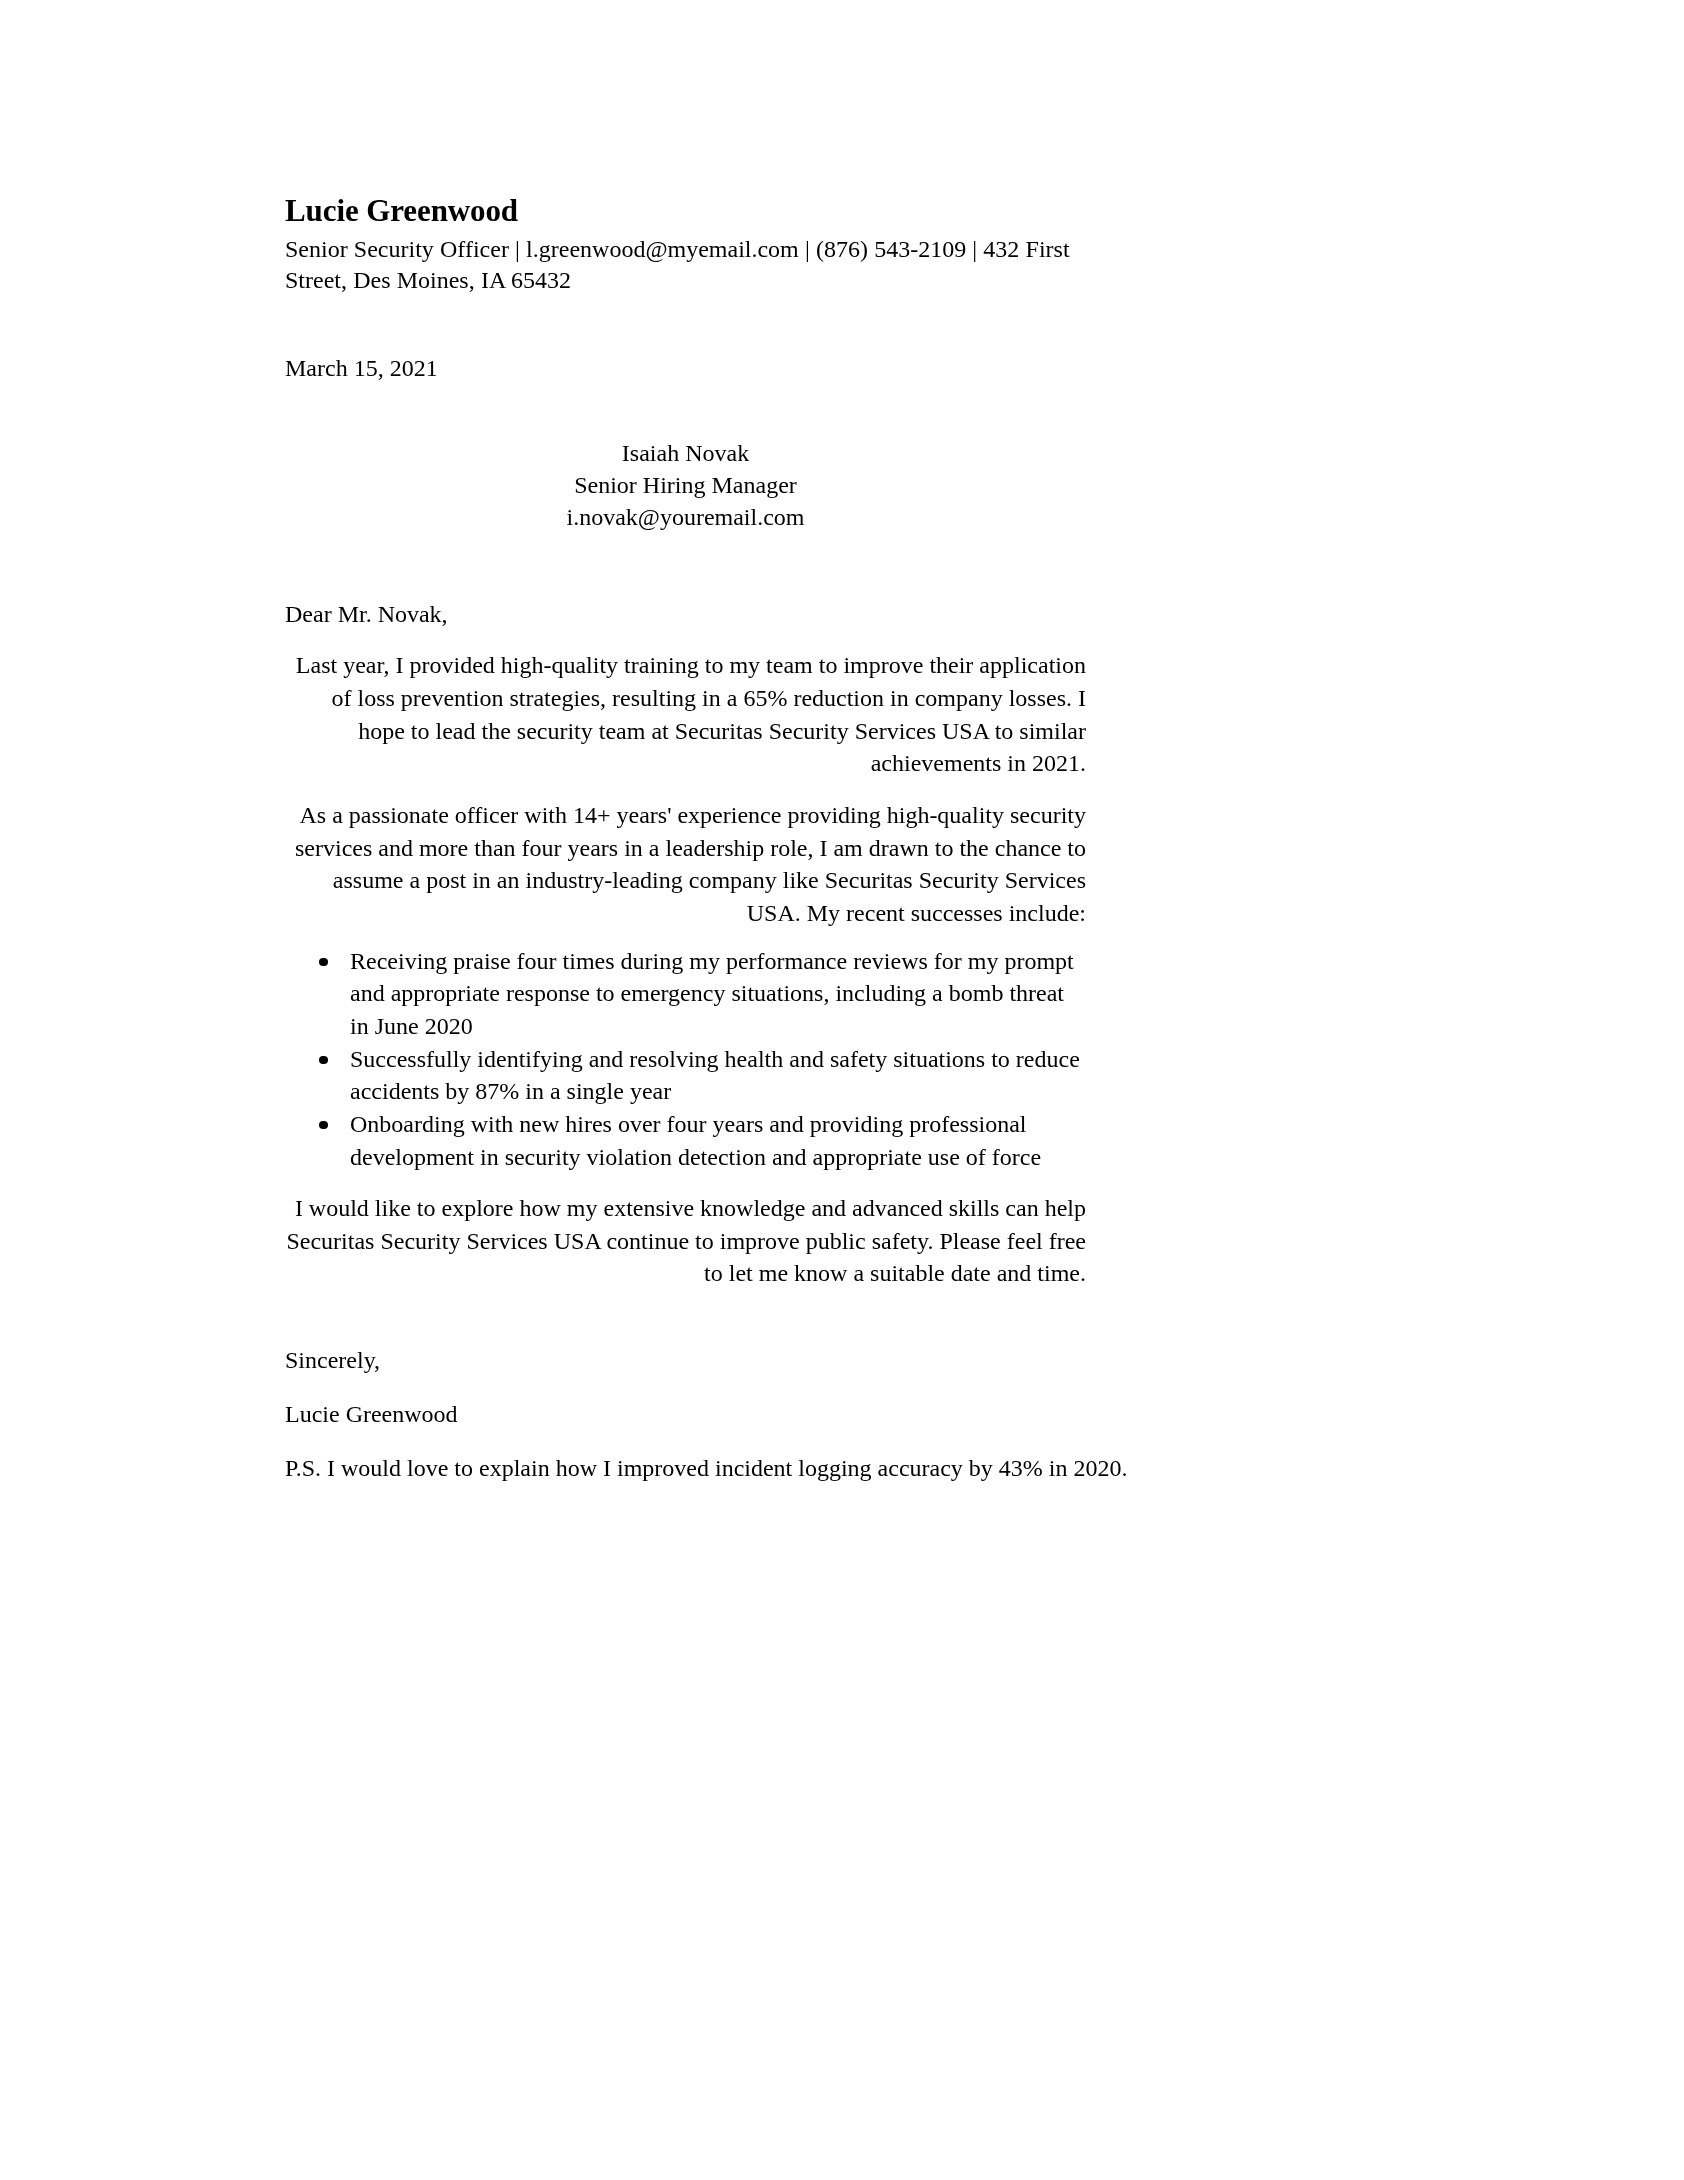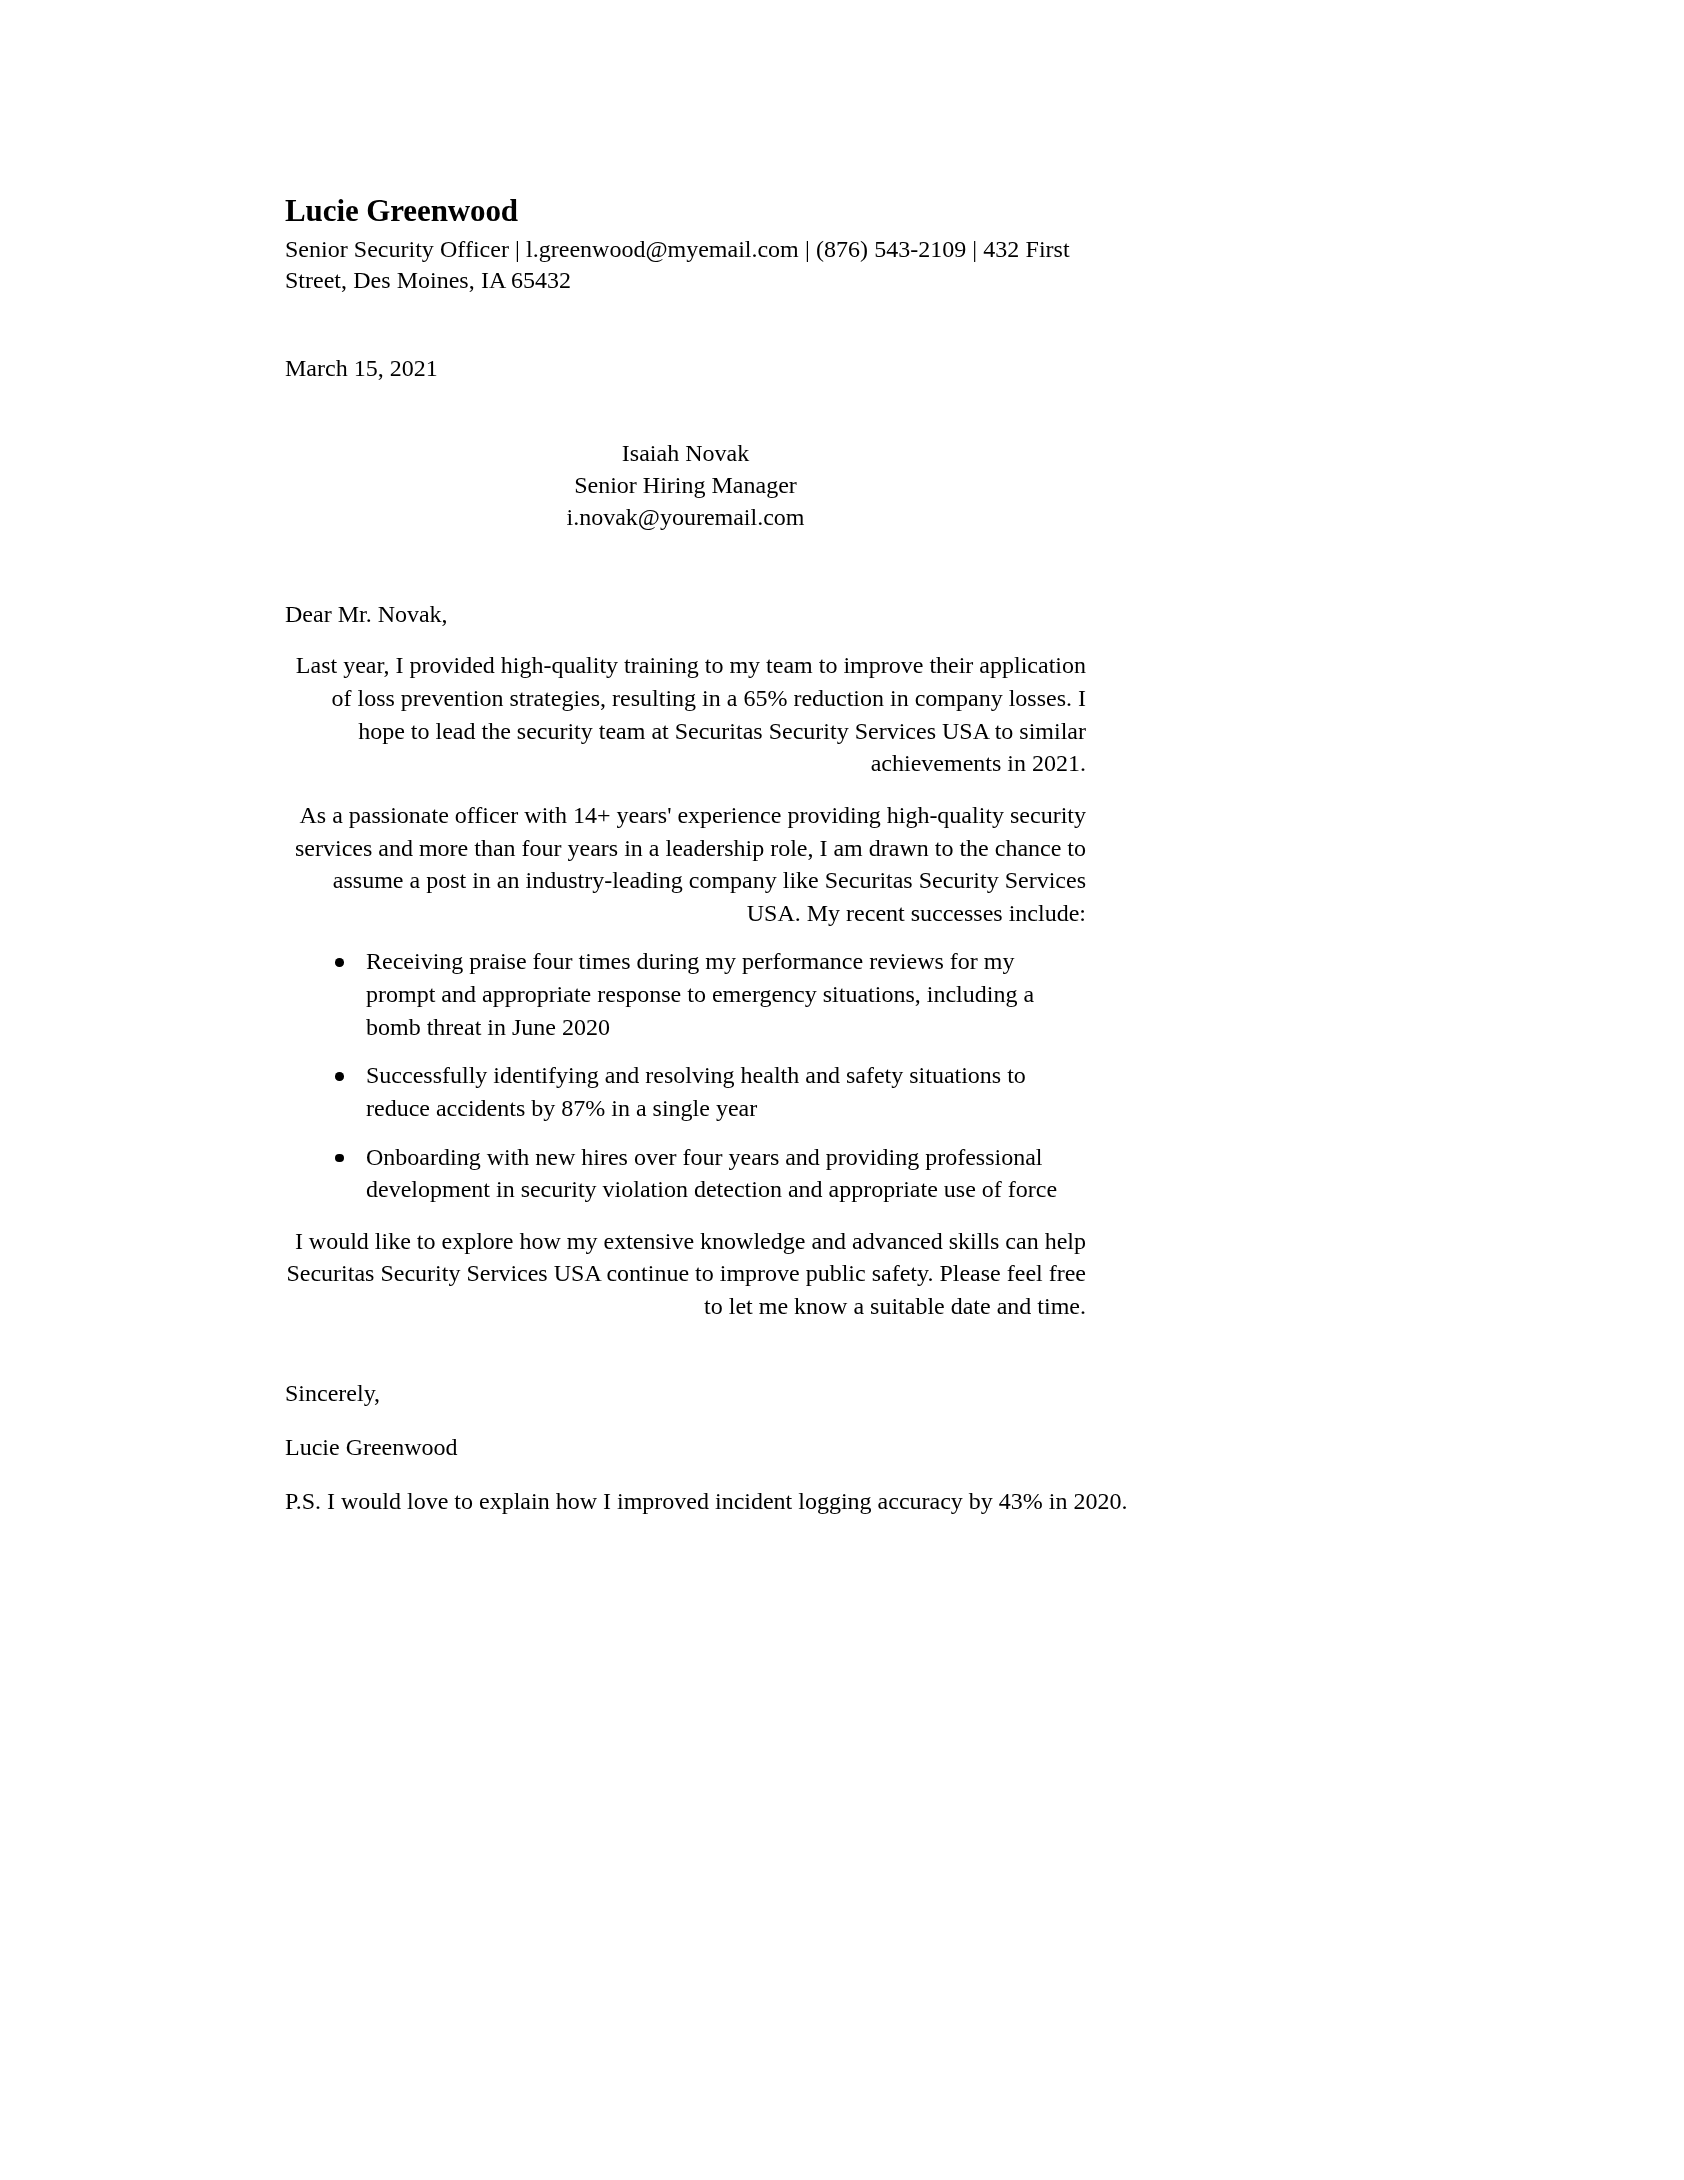--- a/index.html
+++ b/index.html
@@ -87,7 +87,7 @@
     font-size: 24px;
     line-height: 1.36;
     padding-left: 65px;
-    margin: 16px;
+    margin: 0;
   }
   .achievement-item .bullet-dot {
     position: absolute;

